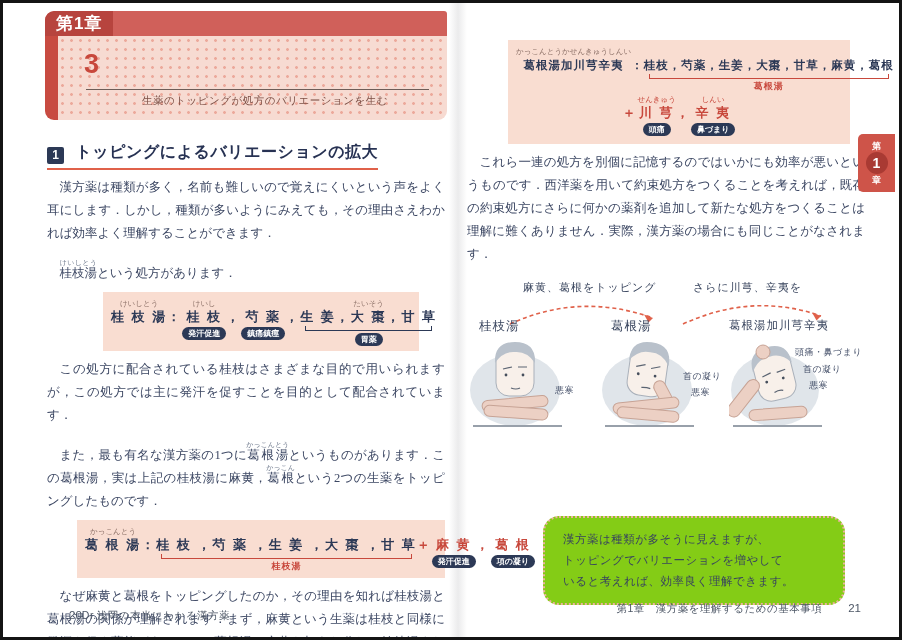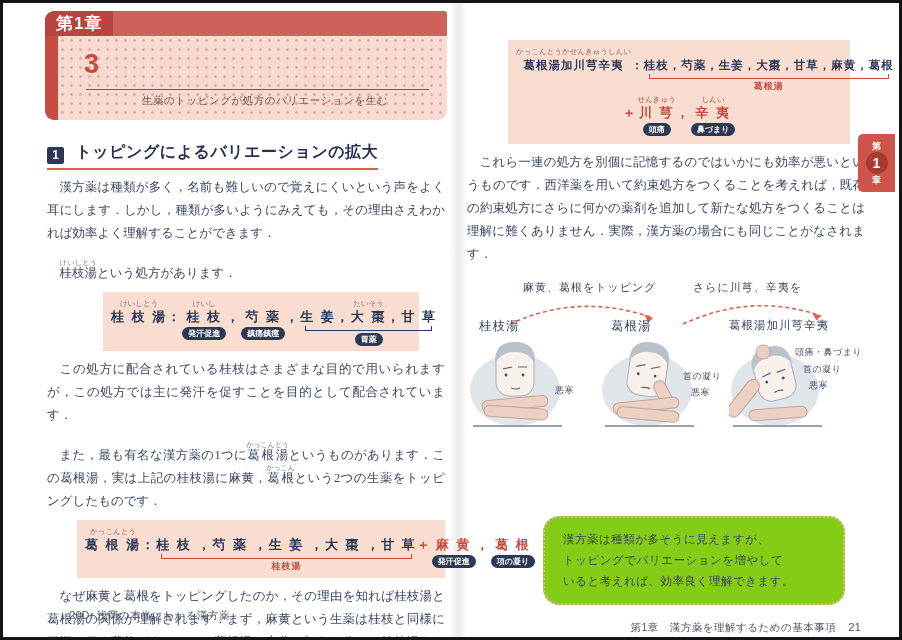--- a/index.html
+++ b/index.html
@@ -67,7 +67,7 @@
 
   
   .footer-left  { position:absolute; left:24px; bottom:12px; display:flex; align-items:baseline; color:#4c5665; }
-  .footer-right { position:absolute; right:6px; bottom:0; display:flex; align-items:baseline; gap:12px; color:#4c5665; }
+  .footer-right { position:absolute; right:6px; bottom:19px; display:flex; align-items:baseline; gap:26px; color:#4c5665; }
   .pagenum { font-size:11.5px; }
   .runtitle { font-size:10.5px; letter-spacing:0.5px; }
 

